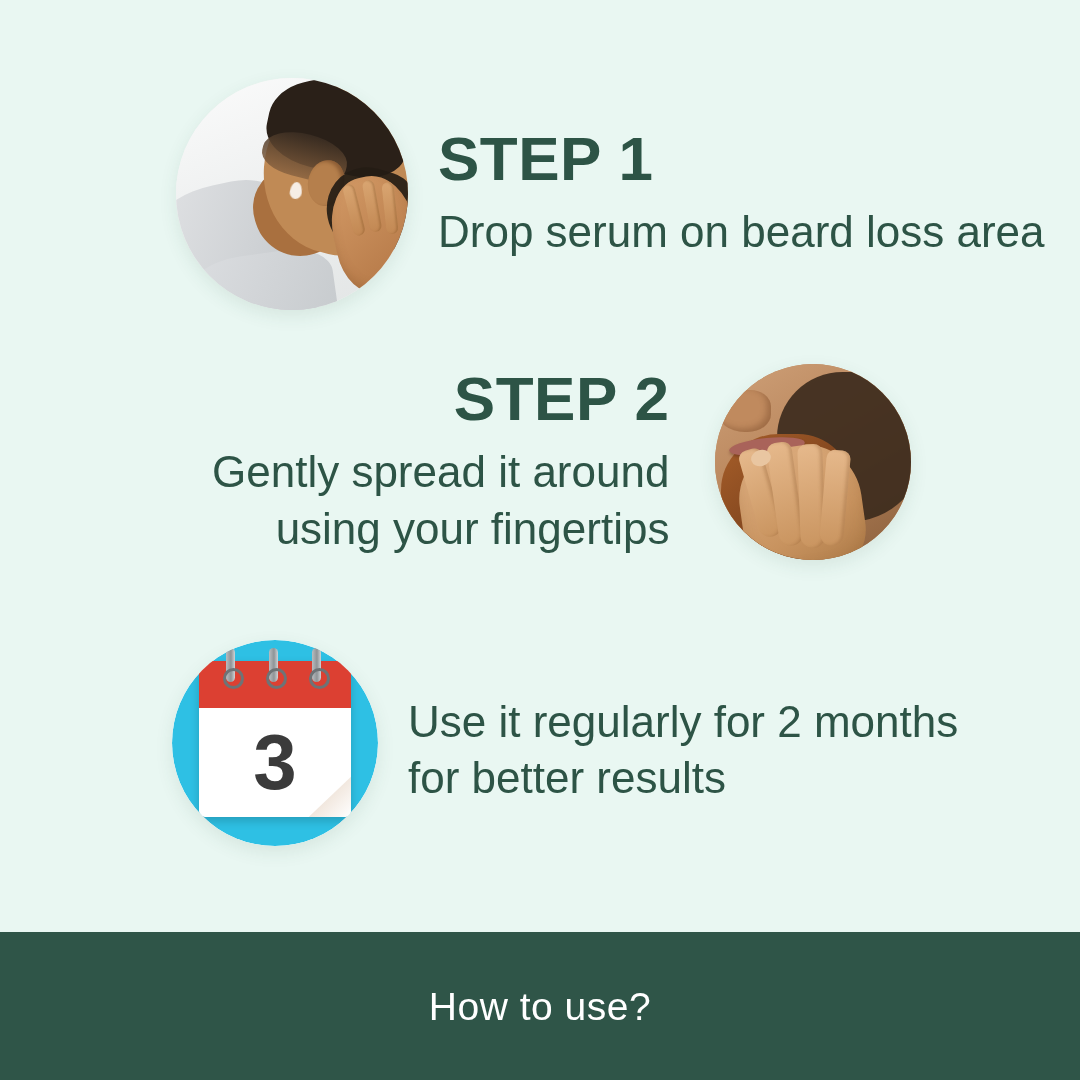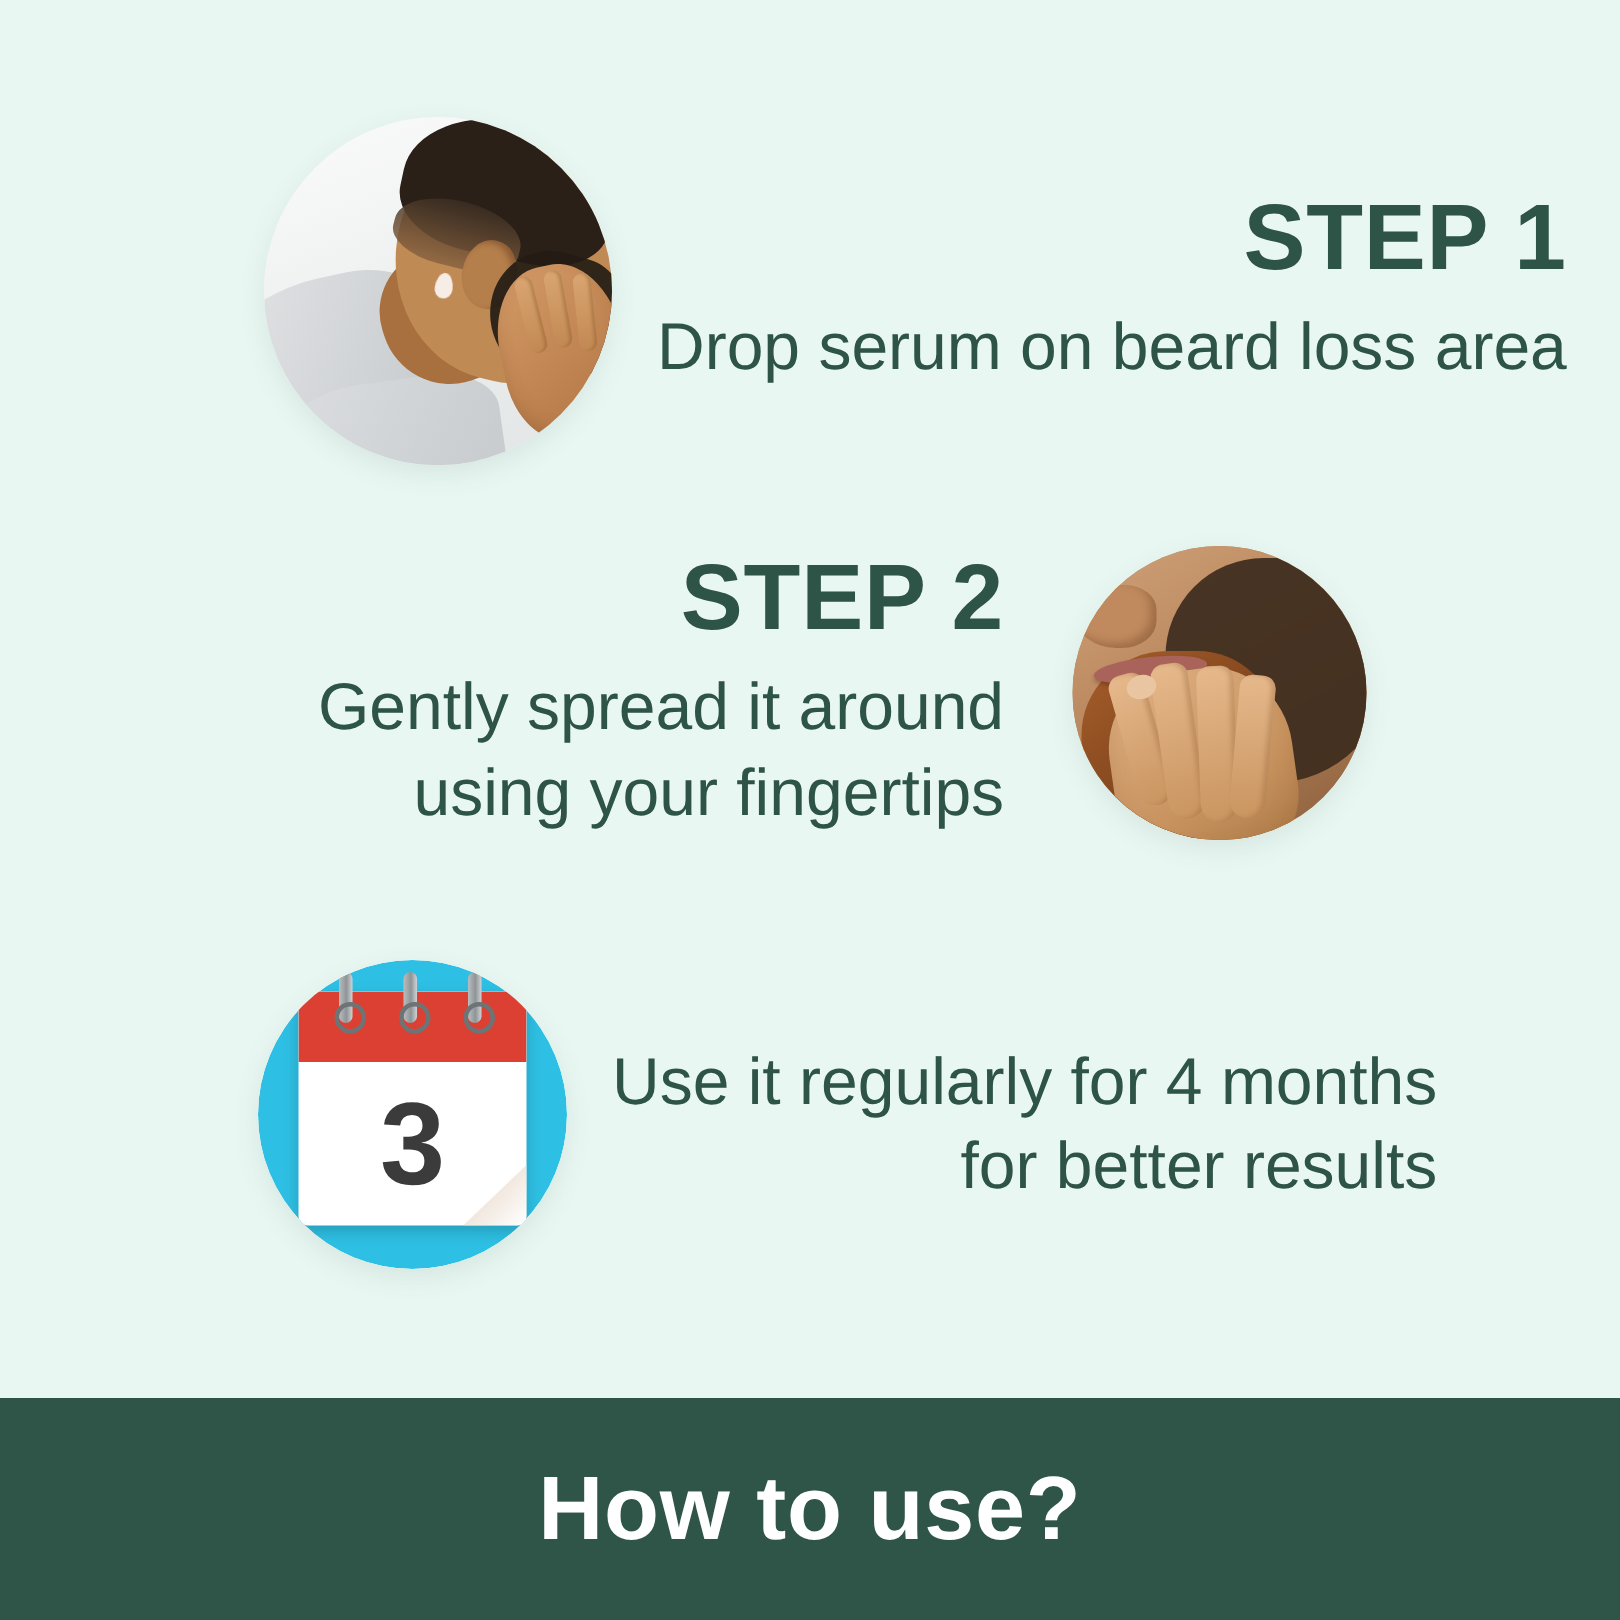--- a/index.html
+++ b/index.html
@@ -59,7 +59,7 @@
   .row-3 .media { margin-right: 30px; width: 206px; height: 206px; }
 
   .copy { flex: 0 0 auto; }
-  .row-1 .copy, .row-3 .copy { text-align: right; }
+  .row-1 .copy, .row-3 .copy { text-align: left; }
   .row-2 .copy { text-align: right; }
 
   .step-title {

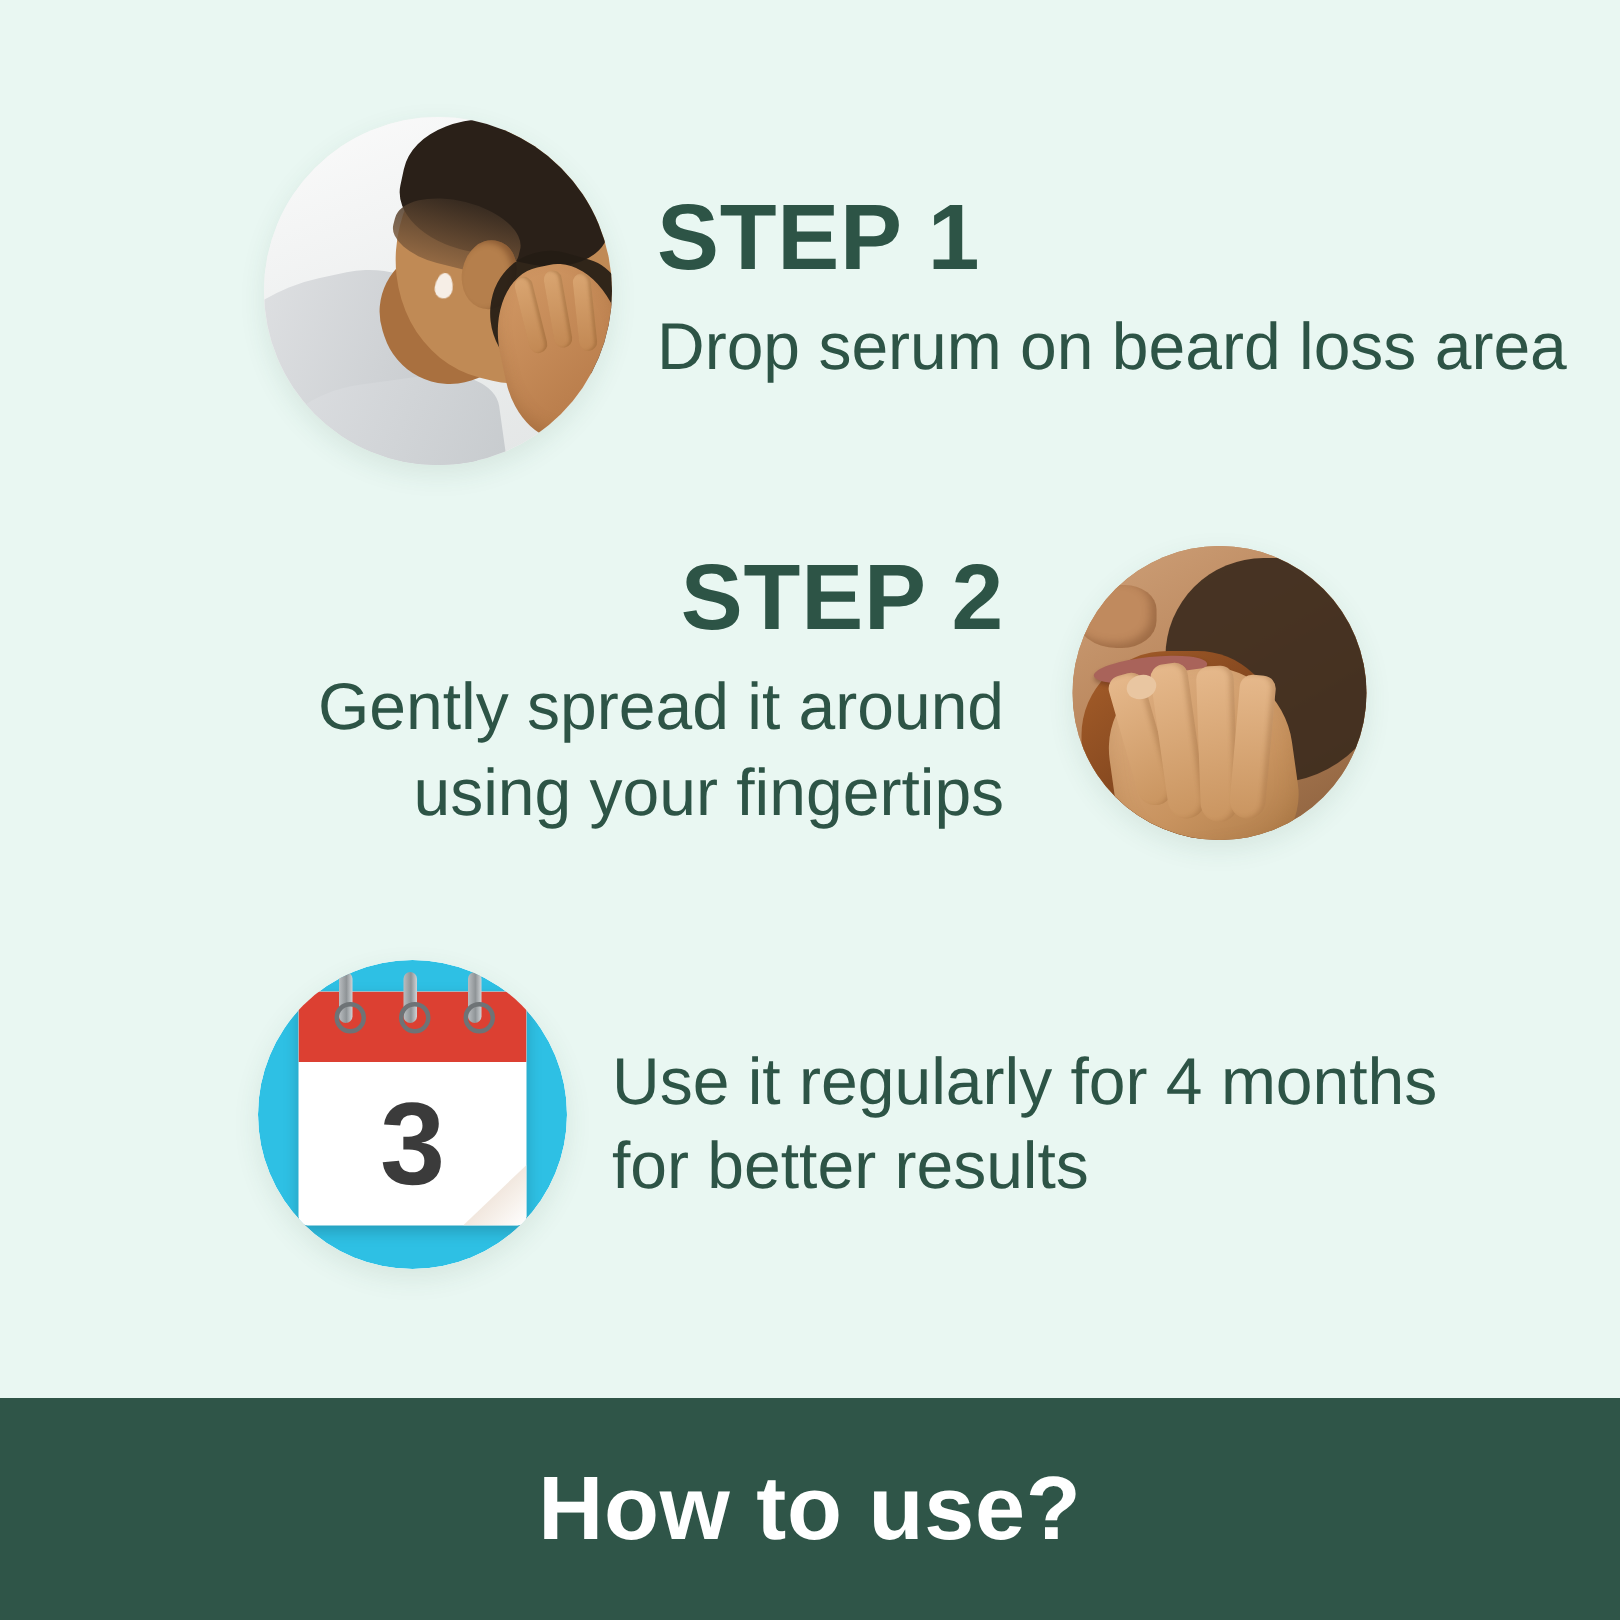--- a/index.html
+++ b/index.html
@@ -380,7 +380,7 @@
         </span>
       </div>
       <div class="copy">
-        <div class="step-desc">Use it regularly for 4 months
+        <div class="step-desc">Use it regularly for 2 months
 for better results</div>
       </div>
     </div>

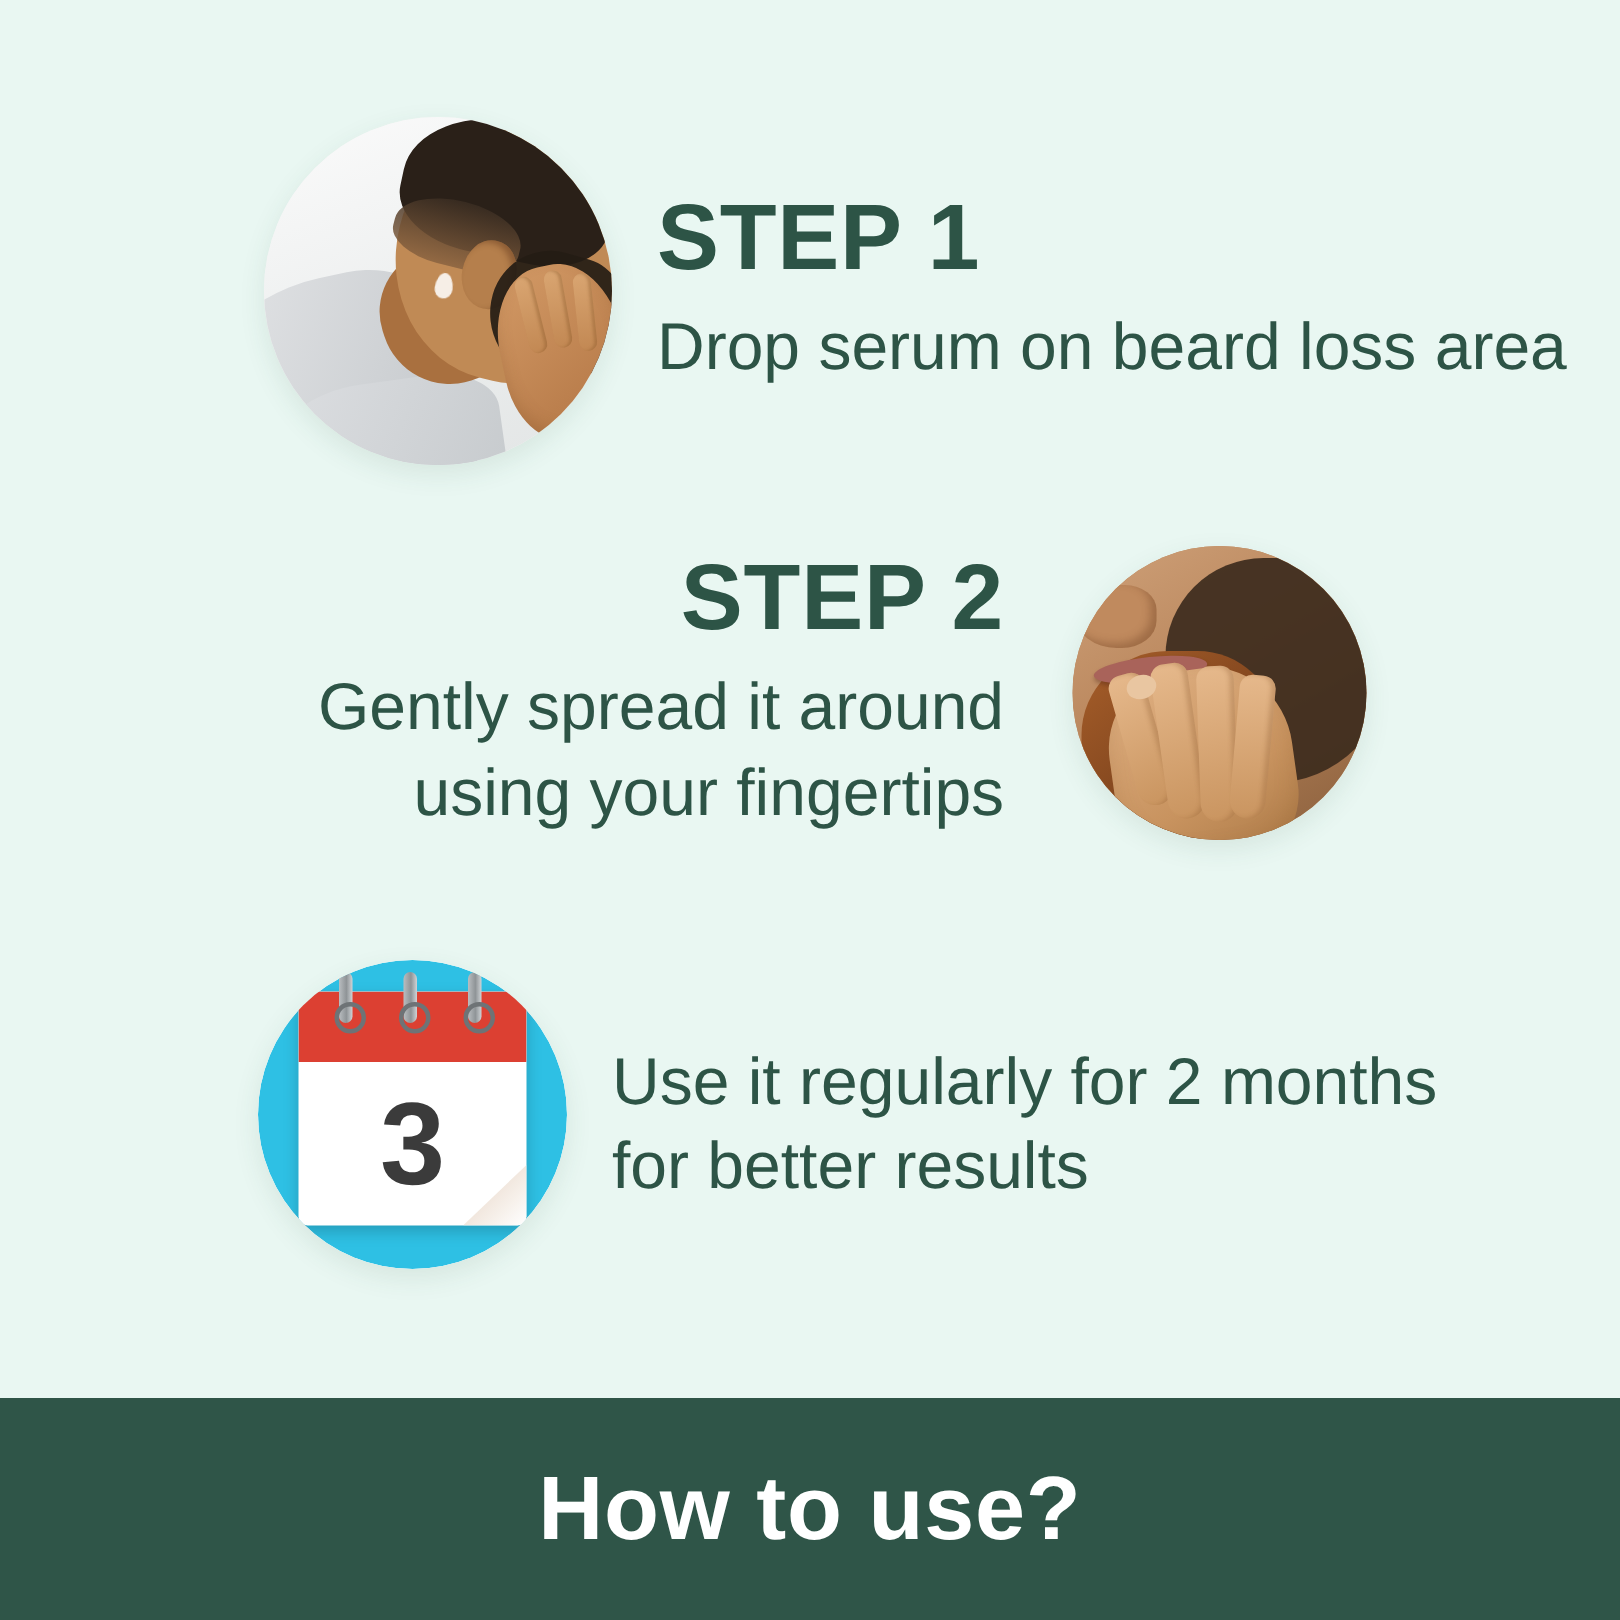--- a/index.html
+++ b/index.html
@@ -95,8 +95,8 @@
 
   .footer-title {
     color: #ffffff;
-    font-size: 60px;
-    font-weight: 700;
+    font-size: 39px;
+    font-weight: 400;
     letter-spacing: 0.5px;
     line-height: 1;
   }

